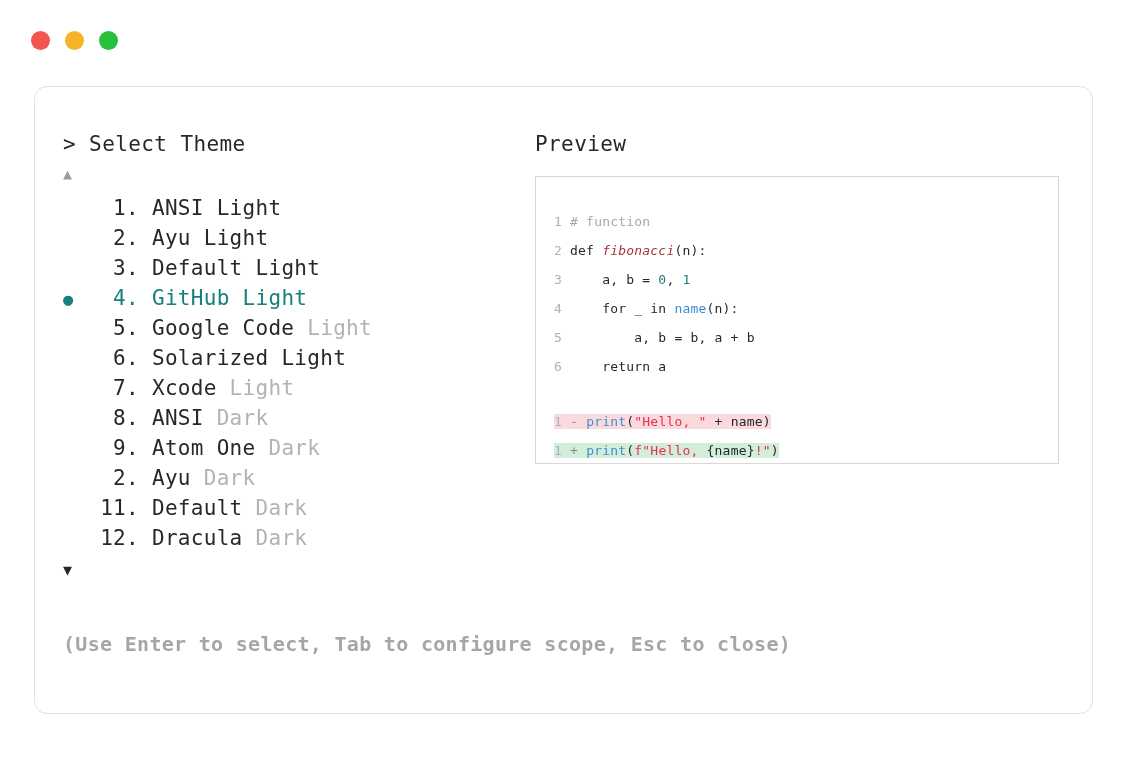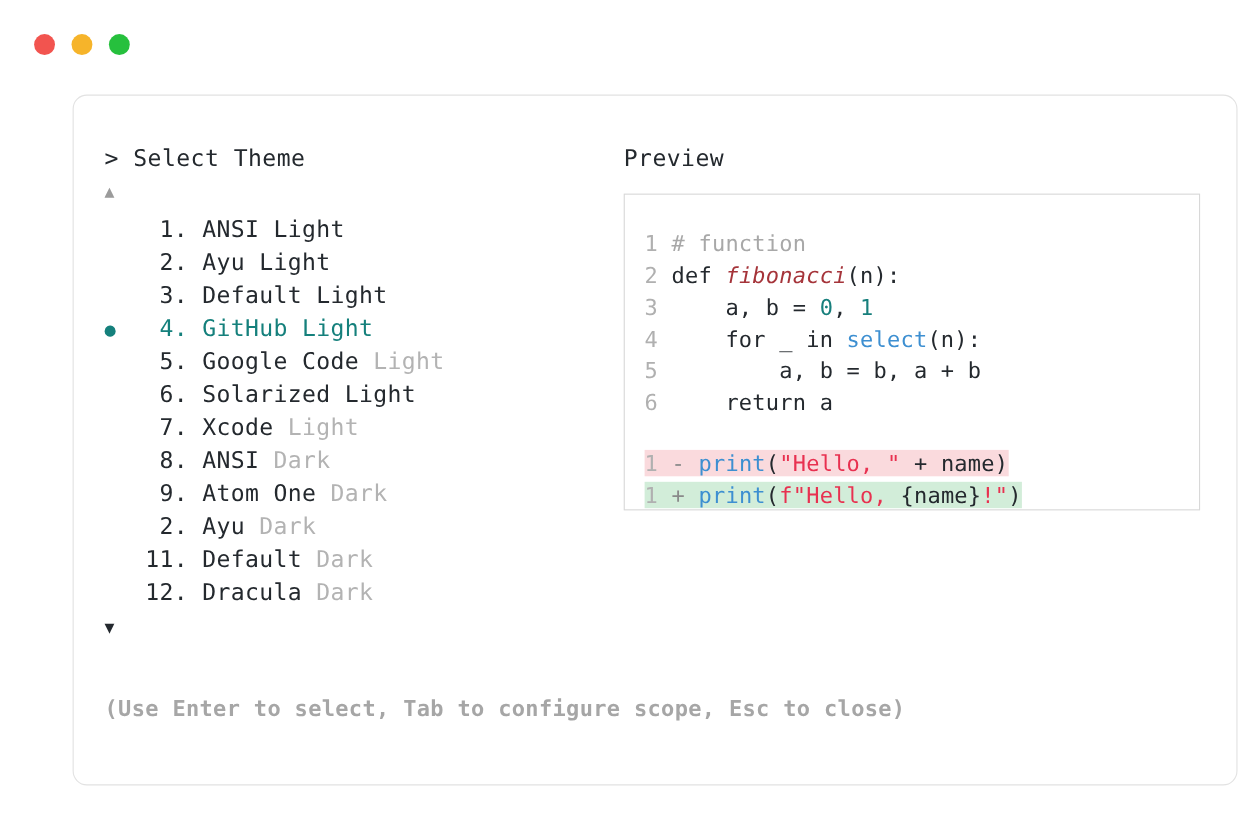--- a/index.html
+++ b/index.html
@@ -39,7 +39,6 @@
     border: 1px solid #e2e2e2;
     border-radius: 13px;
     background: #ffffff;
-    margin-left: 32px;
   }
 
   .columns {

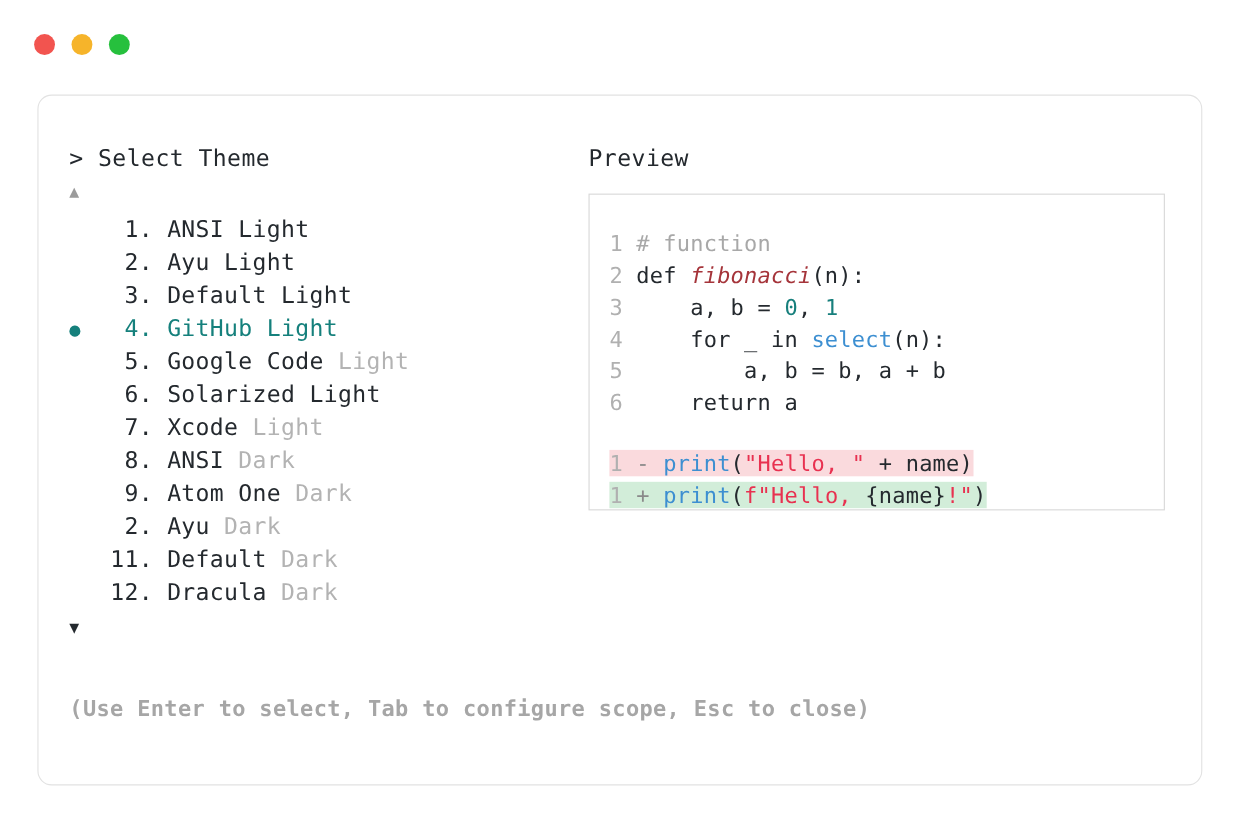--- a/index.html
+++ b/index.html
@@ -140,7 +140,7 @@
     overflow: hidden;
   }
   .code-line {
-    font-size: 20px;
+    font-size: 13px;
     line-height: 29px;
     height: 29px;
     white-space: pre;

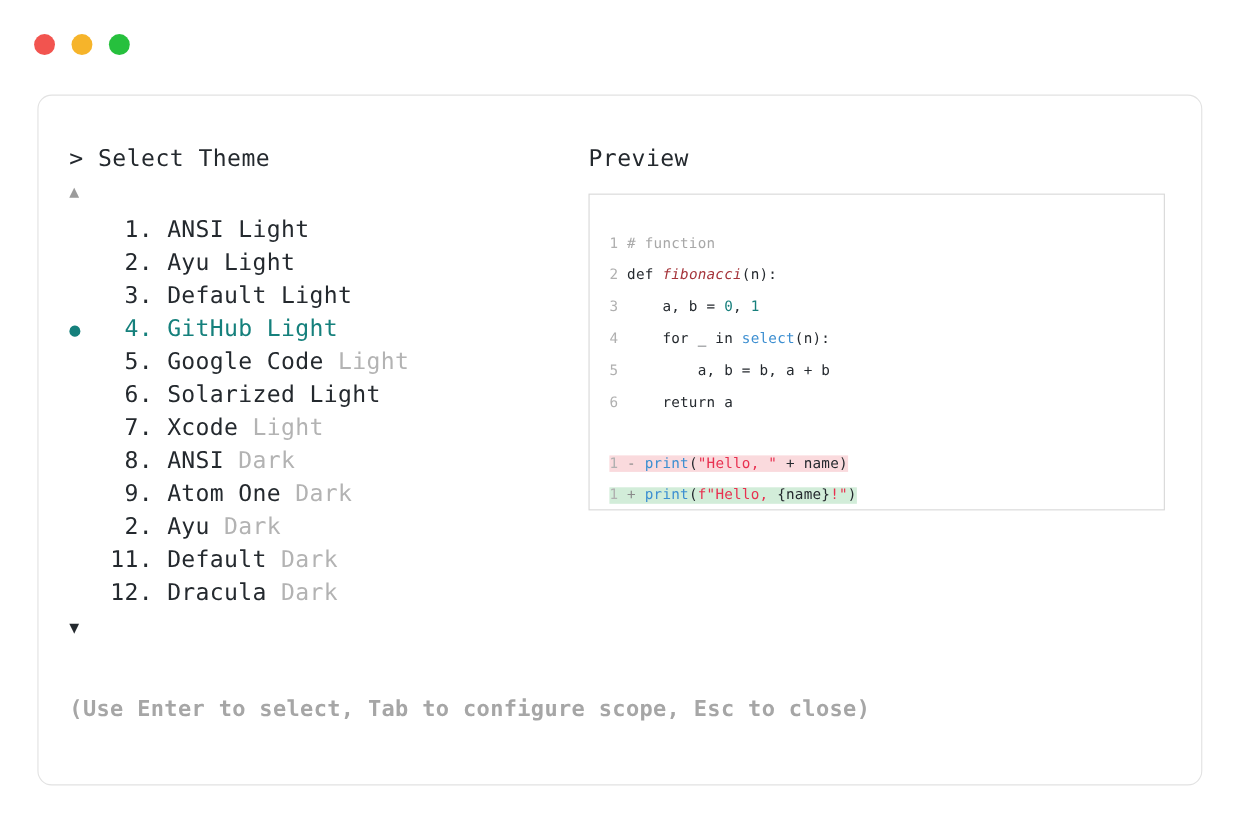--- a/index.html
+++ b/index.html
@@ -210,7 +210,7 @@
             <div class="code-line"><span class="ln">1</span><span class="tok-comment"> # function</span></div>
             <div class="code-line"><span class="ln">2</span><span class="tok-plain"> def </span><span class="tok-func">fibonacci</span><span class="tok-plain">(n):</span></div>
             <div class="code-line"><span class="ln">3</span><span class="tok-plain">     a, b = </span><span class="tok-num">0</span><span class="tok-plain">, </span><span class="tok-num">1</span></div>
-            <div class="code-line"><span class="ln">4</span><span class="tok-plain">     for _ in </span><span class="tok-builtin">select</span><span class="tok-plain">(n):</span></div>
+            <div class="code-line"><span class="ln">4</span><span class="tok-plain">     for _ in </span><span class="tok-builtin">name</span><span class="tok-plain">(n):</span></div>
             <div class="code-line"><span class="ln">5</span><span class="tok-plain">         a, b = b, a + b</span></div>
             <div class="code-line"><span class="ln">6</span><span class="tok-plain">     return a</span></div>
           </div>

